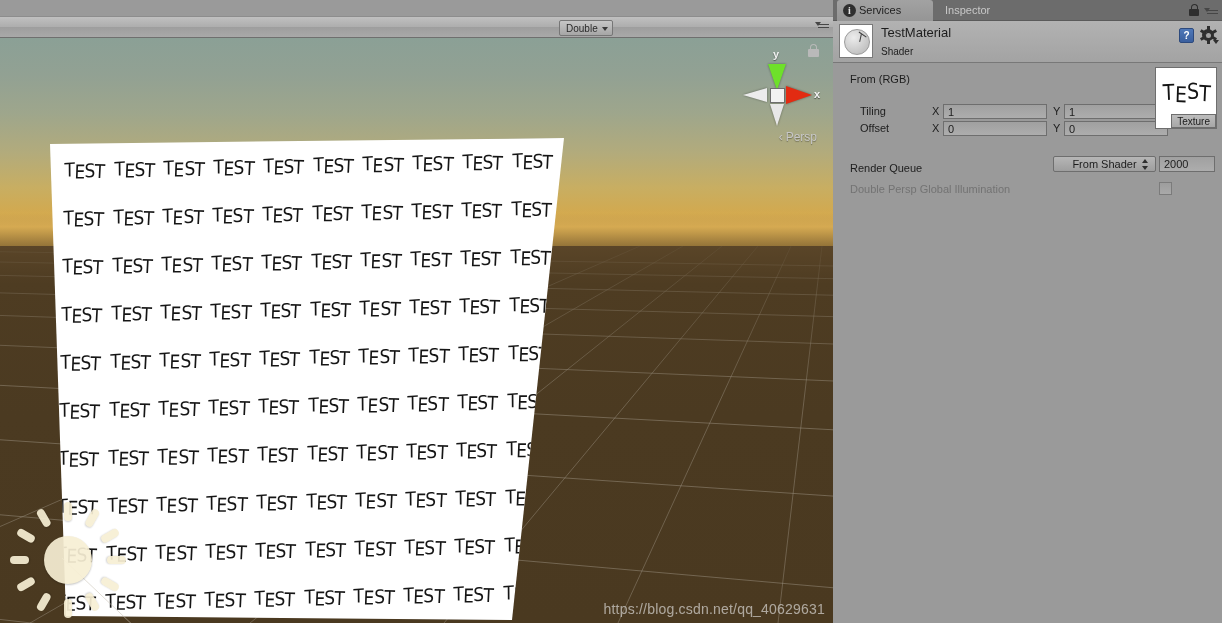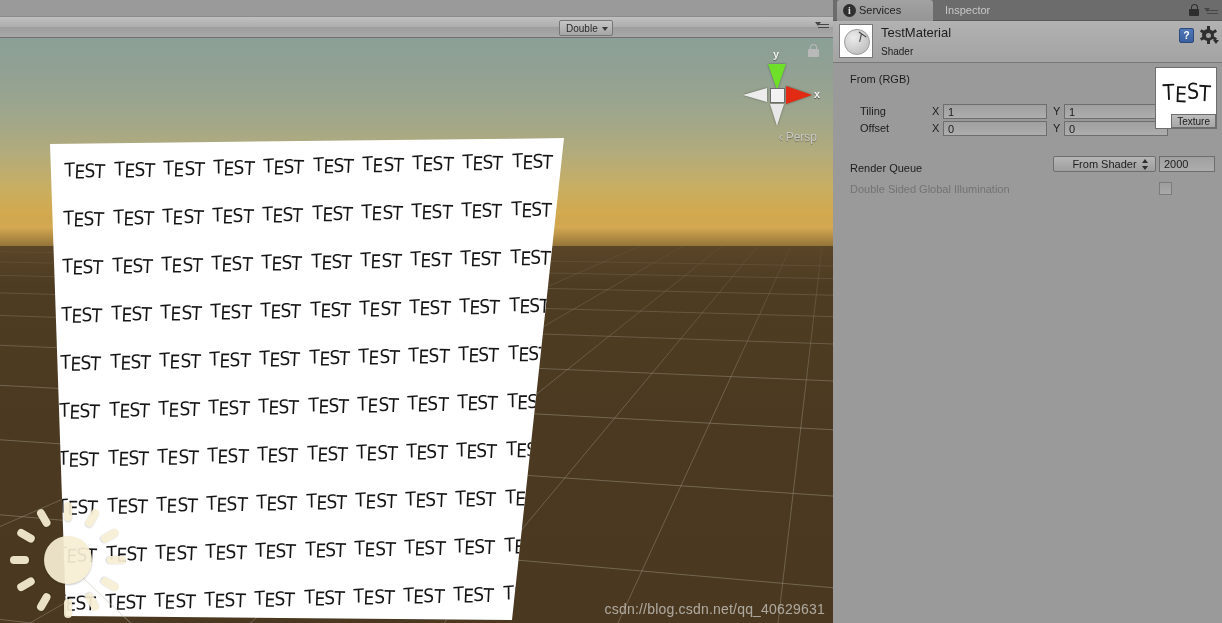--- a/index.html
+++ b/index.html
@@ -681,7 +681,7 @@
       </div>
       <div id="rq-value">2000</div>
 
-      <div id="dsgi-label">Double Sided Global Illumination</div>
+      <div id="dsgi-label">Double Persp Global Illumination</div>
       <div id="dsgi-check"></div>
     </div>
   </div>

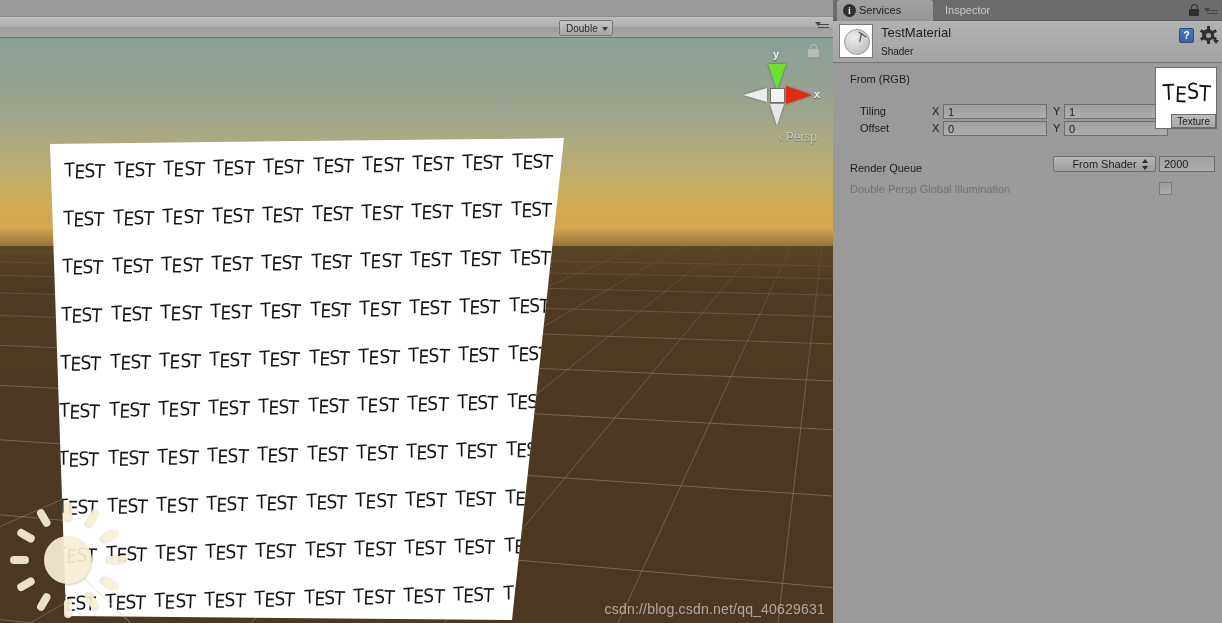--- a/index.html
+++ b/index.html
@@ -599,7 +599,7 @@
         <span class="lt">‹</span><span>Persp</span>
       </div>
 
-      <div id="watermark">csdn://blog.csdn.net/qq_40629631</div>
+      <div id="watermark">https://blog.csdn.net/qq_40629631</div>
     </div>
   </div>
 

